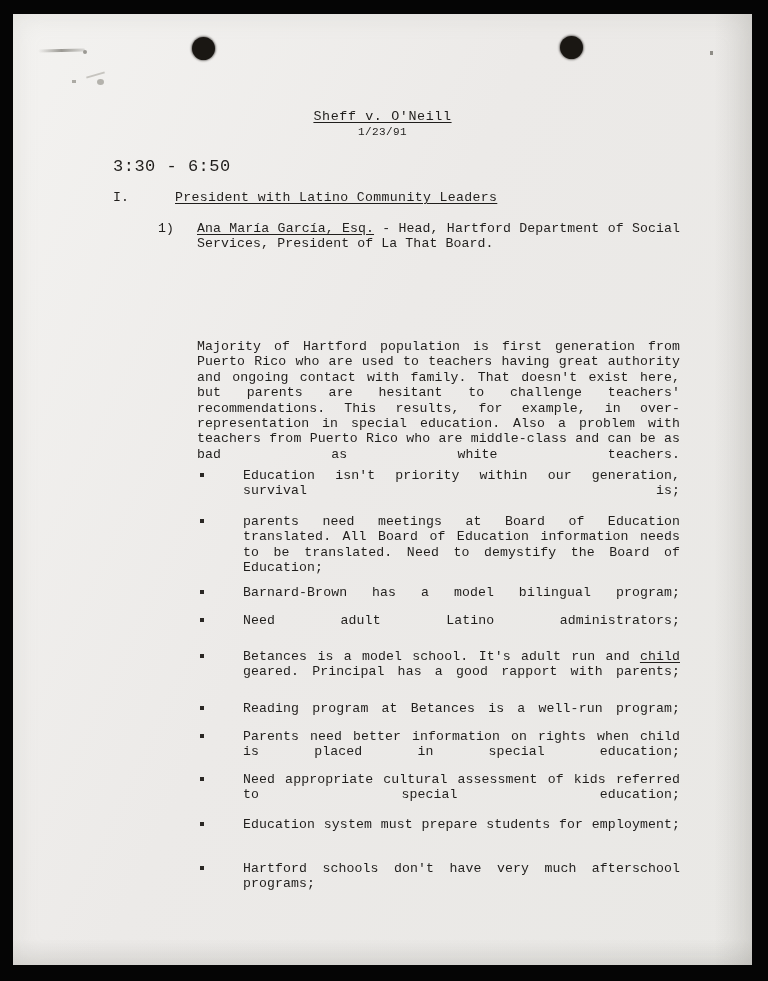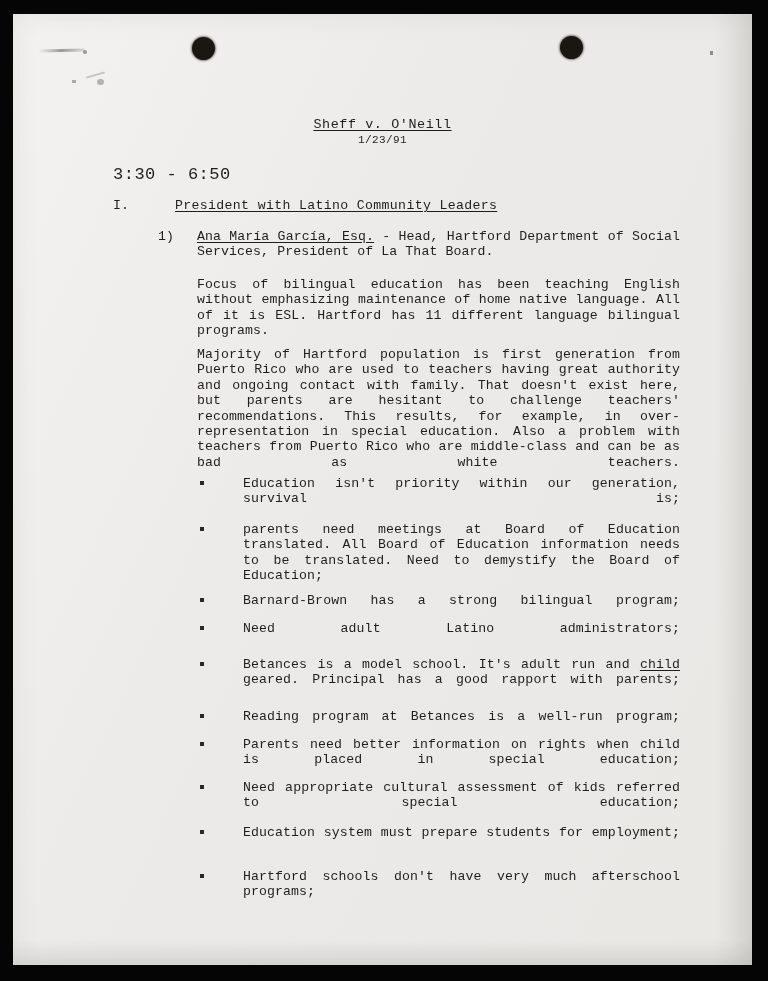--- a/index.html
+++ b/index.html
@@ -80,7 +80,7 @@
   
   #content {
     position: absolute;
-    left: 0; top: 8px;
+    left: 0; top: 0;
     width: 693px; height: 951px;
     color: #201e1c;
     font-size: 13.2px;

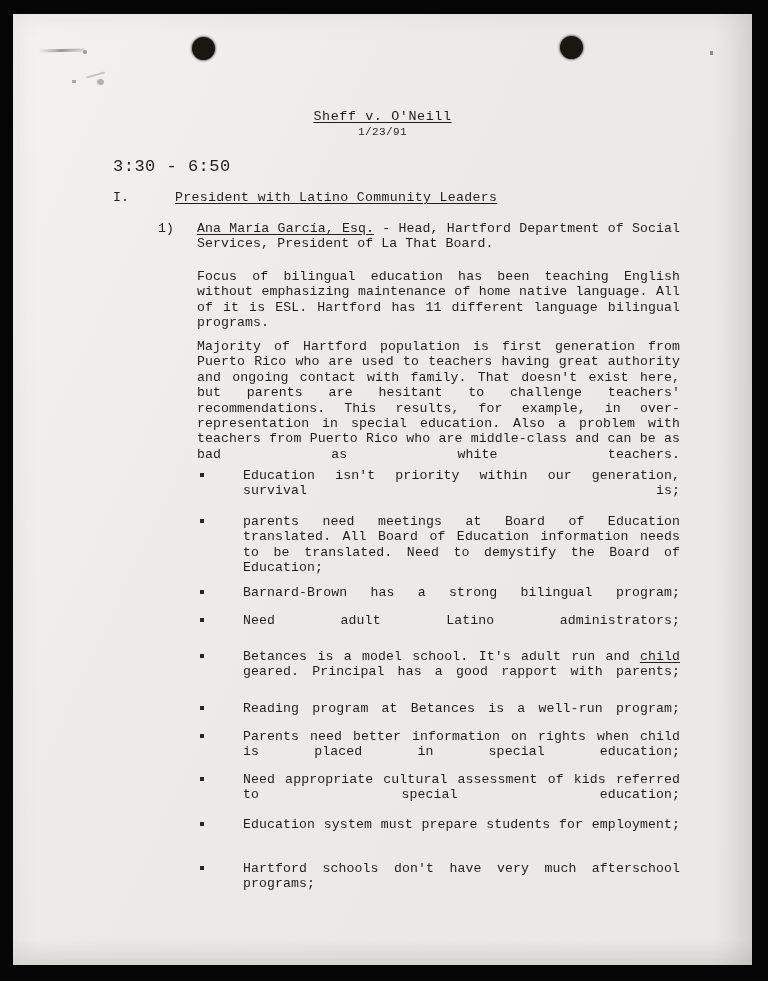--- a/index.html
+++ b/index.html
@@ -193,7 +193,6 @@
       </div>
     </div>
 
-    <div class="para" id="para-0" style="top: 255px;">Focus of bilingual education has been teaching English without emphasizing maintenance of home native language.  All of it is ESL.  Hartford has 11 different language bilingual programs.</div>
     <div class="para" id="para-1" style="top: 325px;">Majority of Hartford population is first generation from Puerto Rico who are used to teachers having great authority and ongoing contact with family.  That doesn't exist here, but parents are hesitant to challenge teachers' recommendations.  This results, for example, in over-representation in special education. Also a problem with teachers from Puerto Rico who are middle-class and can be as bad as white teachers.</div>
 
     <div id="bullets">

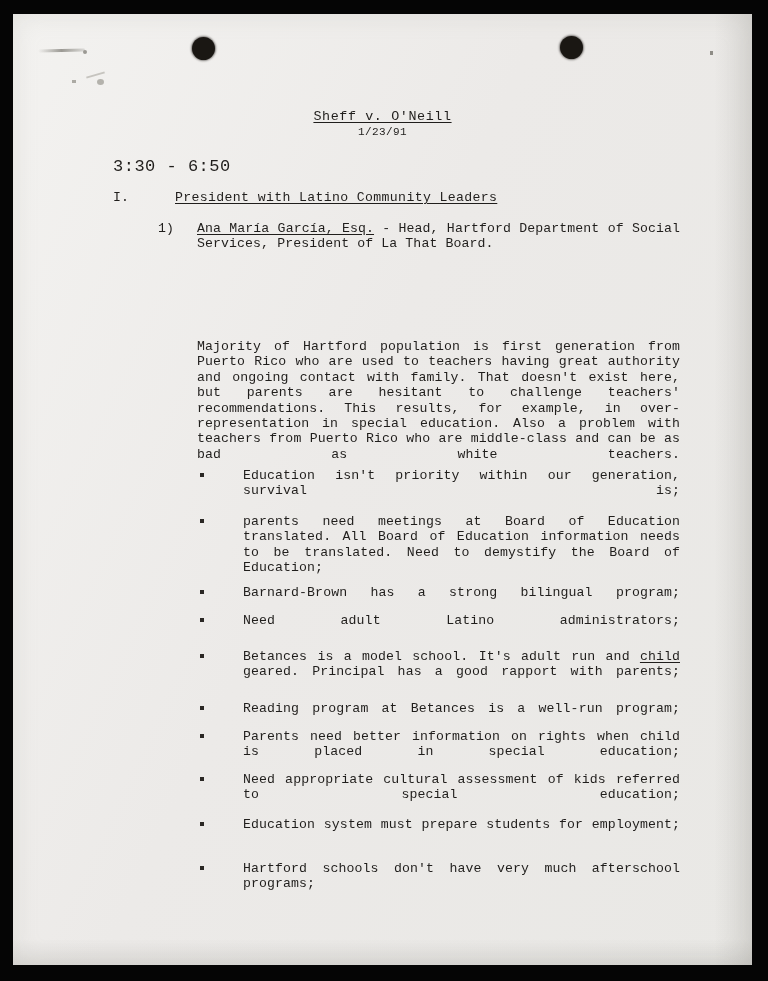--- a/index.html
+++ b/index.html
@@ -209,7 +209,7 @@
 
       <div class="bullet-row" style="top: 571px;">
         <span class="bullet-mark"></span>
-        <div class="bullet-text">Barnard-Brown has a strong bilingual program;</div>
+        <div class="bullet-text">Barnard-Brown has a model bilingual program;</div>
       </div>
 
       <div class="bullet-row" style="top: 599px;">

